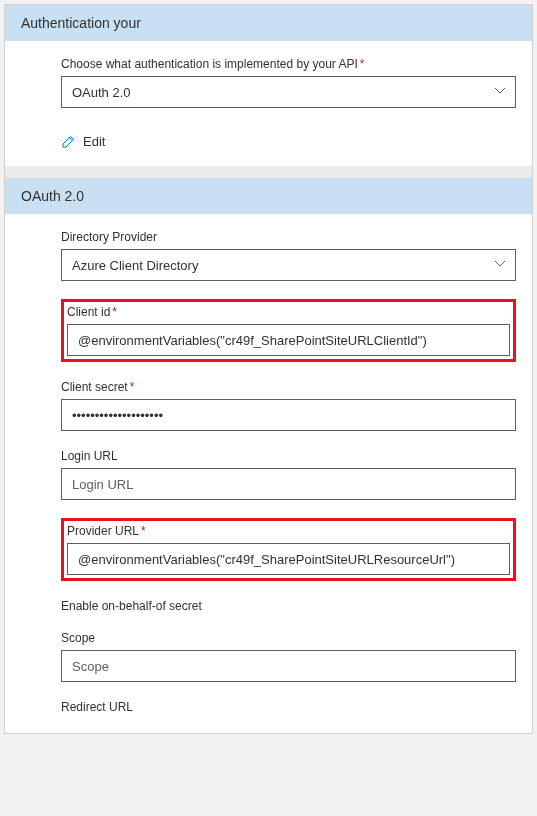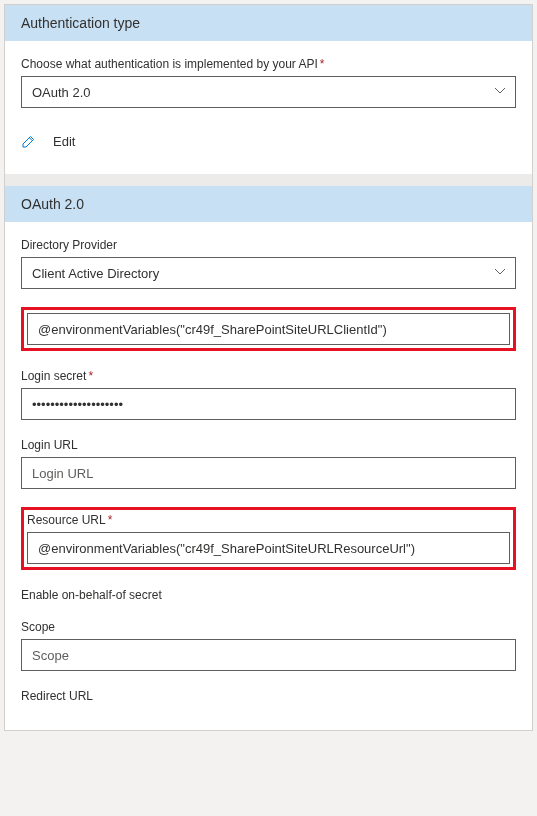--- a/index.html
+++ b/index.html
@@ -81,7 +81,7 @@
 <div class="page">
 
   <div class="section">
-    <div class="section-header">Authentication type</div>
+    <div class="section-header">Authentication your</div>
     <div class="section-body">
       <div class="field">
         <label class="field-label">

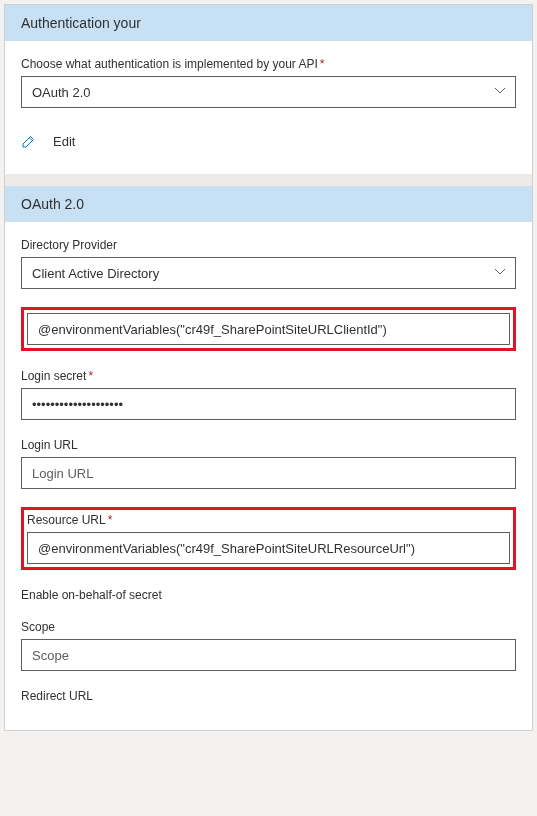--- a/index.html
+++ b/index.html
@@ -24,7 +24,7 @@
     font-weight: 400;
     color: #323130;
   }
-  .section-body { padding: 16px 16px 22px 16px; }
+  .section-body { padding: 16px 16px 14px 16px; margin-left: 40px; }
   .field { margin-bottom: 18px; }
   .field:last-child { margin-bottom: 0; }
   .field-label {

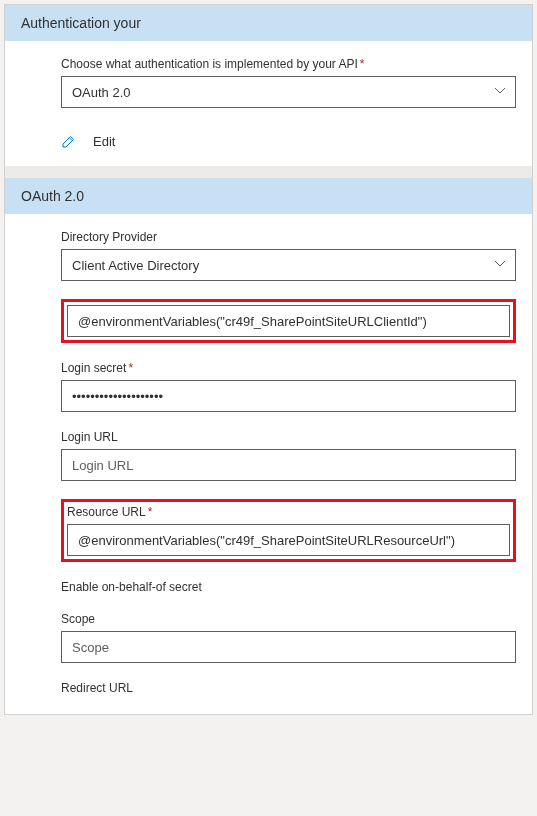--- a/index.html
+++ b/index.html
@@ -67,7 +67,7 @@
   .edit-link {
     display: inline-flex;
     align-items: flex-end;
-    gap: 18px;
+    gap: 8px;
     margin-top: 8px;
     font-size: 13px;
     color: #323130;

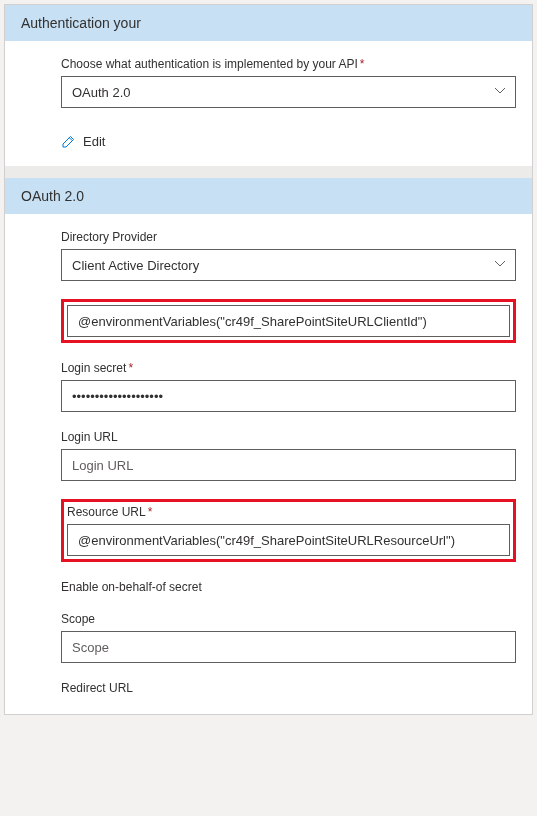--- a/index.html
+++ b/index.html
@@ -117,7 +117,7 @@
         <label class="field-label">Directory Provider</label>
         <div class="select-wrap">
           <div class="control">
-            <span>Client Active Directory</span>
+            <span>Azure Client Directory</span>
           </div>
           <span class="select-chevron">
             <svg width="12" height="12" viewBox="0 0 12 12">

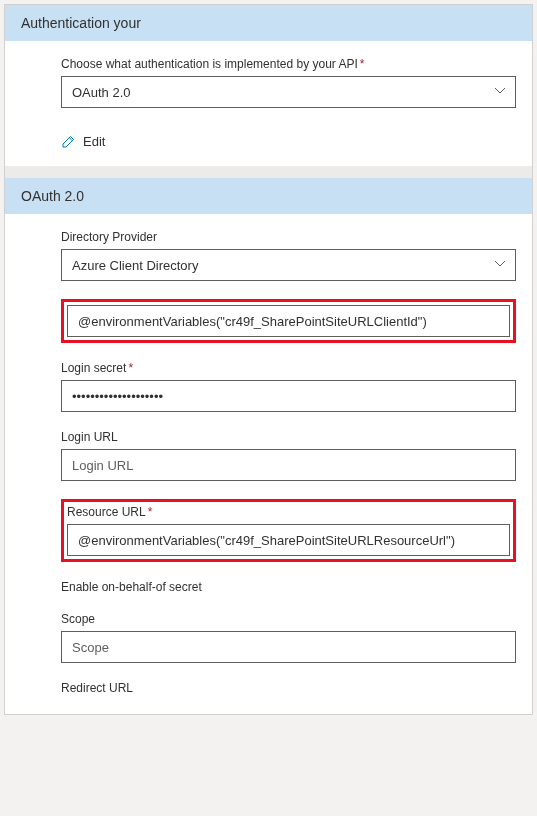--- a/index.html
+++ b/index.html
@@ -129,6 +129,9 @@
 
       <div class="highlight-box">
         <div class="field">
+          <label class="field-label">
+            <span>Client id</span><span class="req">*</span>
+          </label>
           <input class="control" type="text" value="@environmentVariables(&quot;cr49f_SharePointSiteURLClientId&quot;)" style="">
         </div>
       </div>

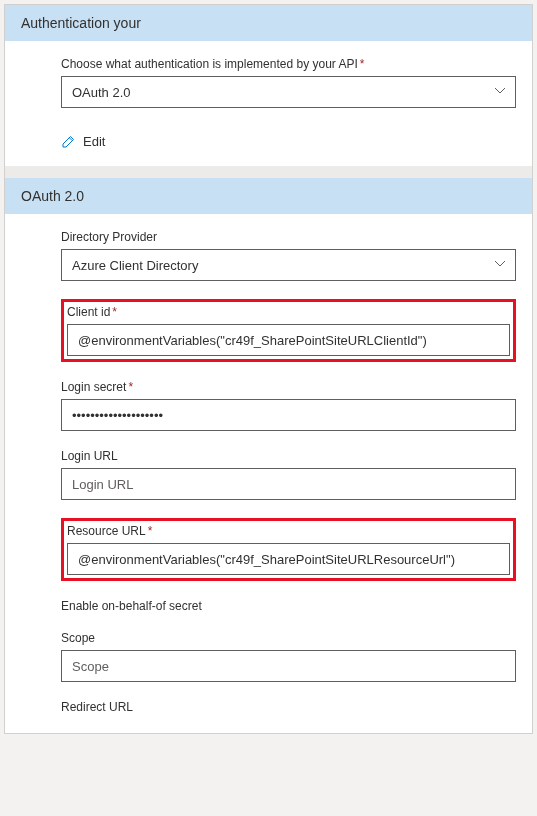--- a/index.html
+++ b/index.html
@@ -138,7 +138,7 @@
 
       <div class="field">
         <label class="field-label">
-          <span>Login secret</span><span class="req">*</span>
+          <span>Client secret</span><span class="req">*</span>
         </label>
         <input class="control" type="text" value="••••••••••••••••••••" style="">
       </div>

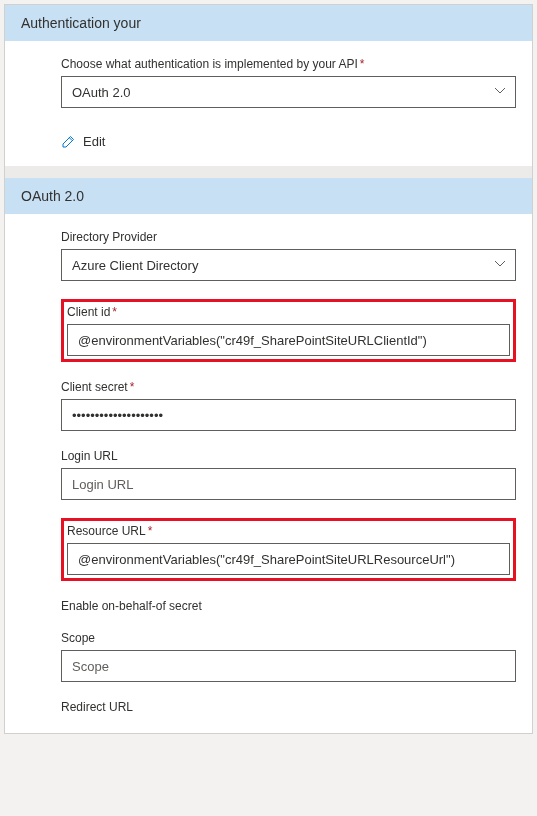--- a/index.html
+++ b/index.html
@@ -152,7 +152,7 @@
       <div class="highlight-box">
         <div class="field">
           <label class="field-label">
-            <span>Resource URL</span><span class="req">*</span>
+            <span>Provider URL</span><span class="req">*</span>
           </label>
           <input class="control" type="text" value="@environmentVariables(&quot;cr49f_SharePointSiteURLResourceUrl&quot;)" style="">
         </div>

